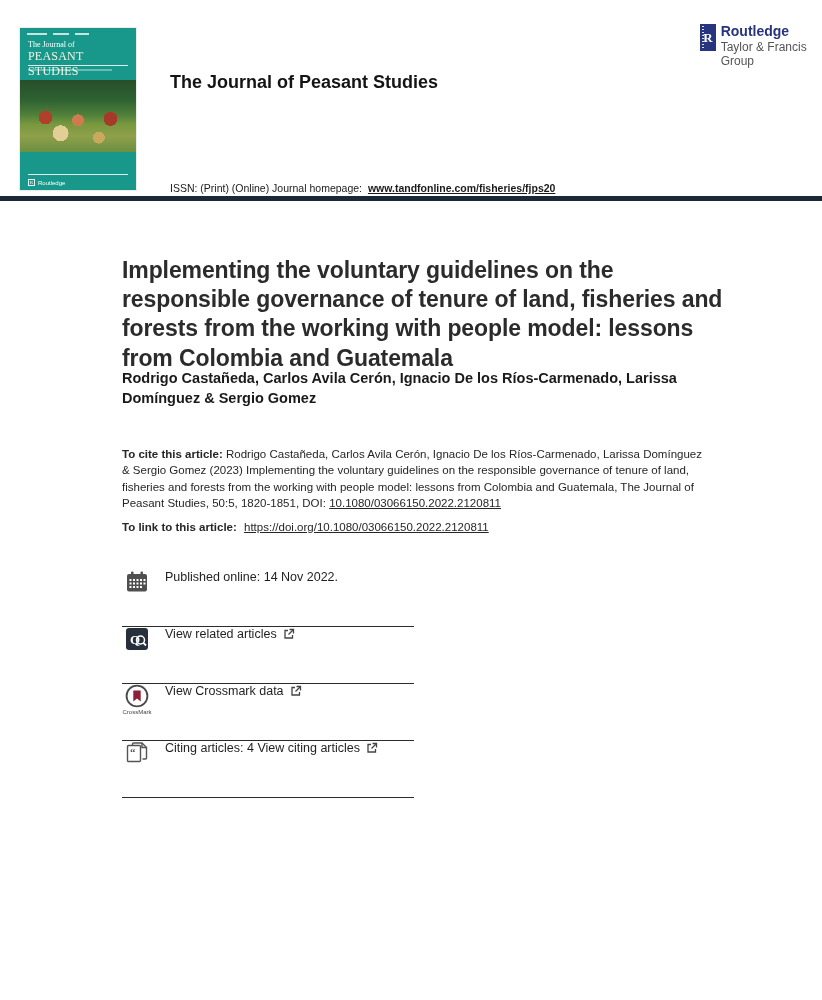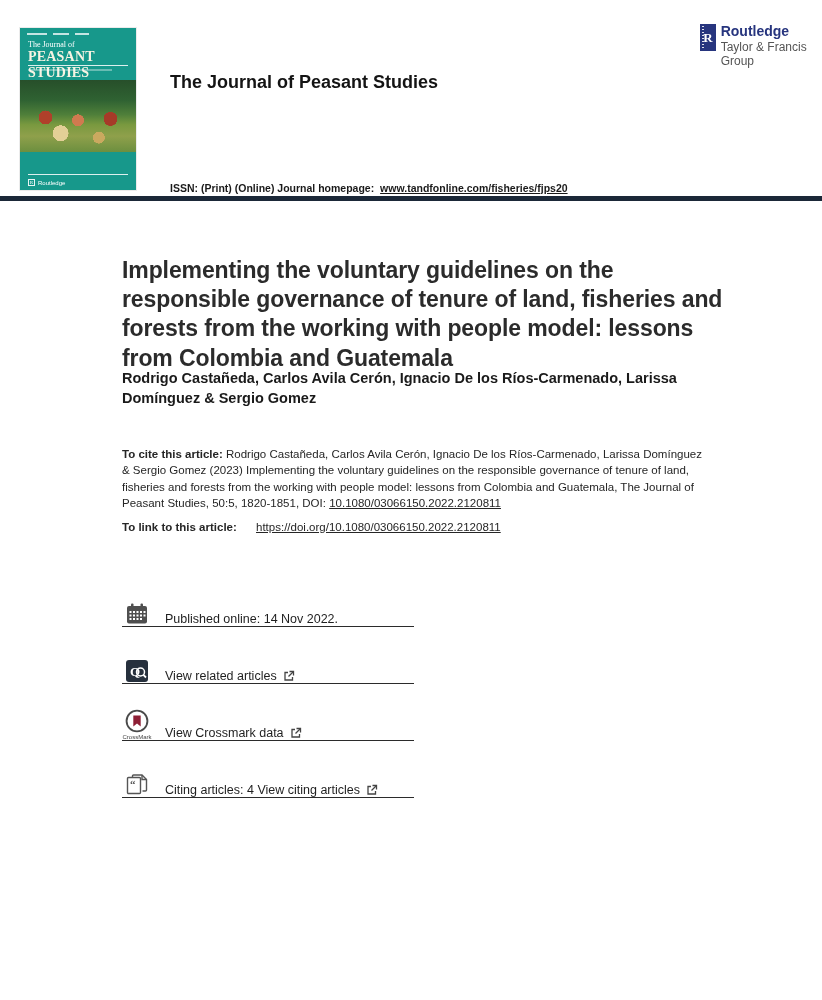--- a/index.html
+++ b/index.html
@@ -25,7 +25,7 @@
   }
   .cover-masthead-main {
     position:absolute; top:21px; left:8px; font-family:"Liberation Serif", serif;
-    font-weight:bold; font-size:14px; letter-spacing:0.2px; color:#f7f3e2;
+    font-weight:normal; font-size:12px; letter-spacing:0.2px; color:#f7f3e2;
   }
   .cover-rule { position:absolute; top:37px; left:8px; right:8px; height:1px; background:rgba(255,255,255,0.85); }
   .cover-subline { position:absolute; top:41px; left:8px; right:24px; height:2px; background:rgba(255,255,255,0.35); }

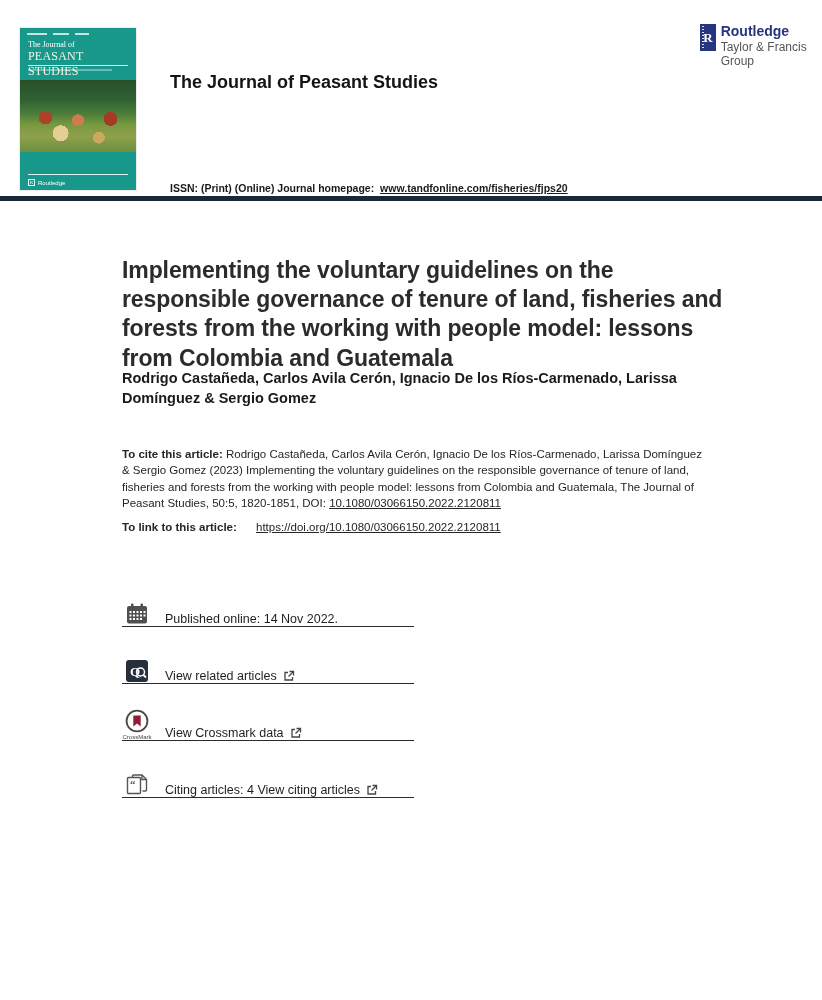--- a/index.html
+++ b/index.html
@@ -66,7 +66,7 @@
   .rl-name { font-size:14px; font-weight:bold; color:#27357e; line-height:1.1; }
   .rl-tagline { font-size:12px; color:#555; margin-top:1px; }
   .issn-line { position:absolute; left:170px; top:182px; font-size:10.5px; color:#1a1a1a; }
-  .issn-line .lbl { font-weight:bold; }
+  .issn-line .lbl { font-weight:normal; }
   .issn-line a, .u { color:inherit; text-decoration:underline; }
   .issn-line .lnk { font-weight:bold; margin-left:3px; }
   .top-rule { position:absolute; left:0; top:196px; width:822px; height:5px; background:#1b2838; }

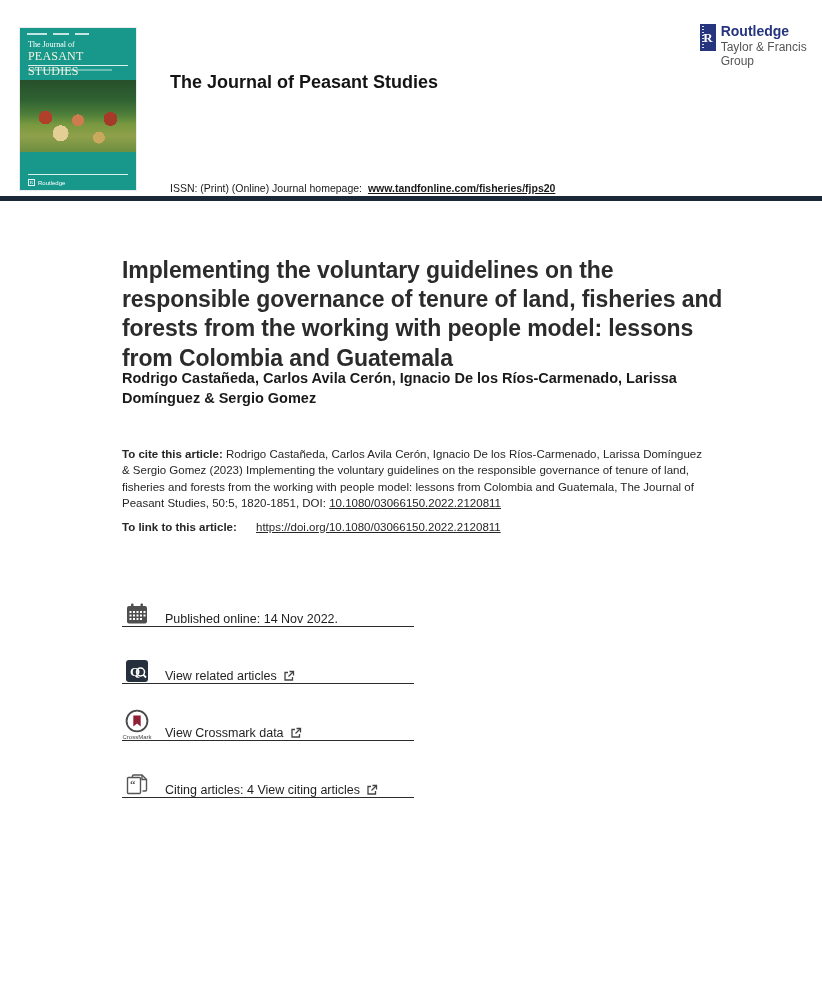--- a/index.html
+++ b/index.html
@@ -85,7 +85,7 @@
   }
   .cite-block .lbl, .link-line .lbl { font-weight:bold; }
   .link-line { position:absolute; left:122px; top:521px; font-size:11.5px; color:#262626; }
-  .link-line .lnk { margin-left:16px; }
+  .link-line .lnk { margin-left:4px; }
   
   .actions { position:absolute; left:122px; top:570px; width:292px; }
   .action-row {

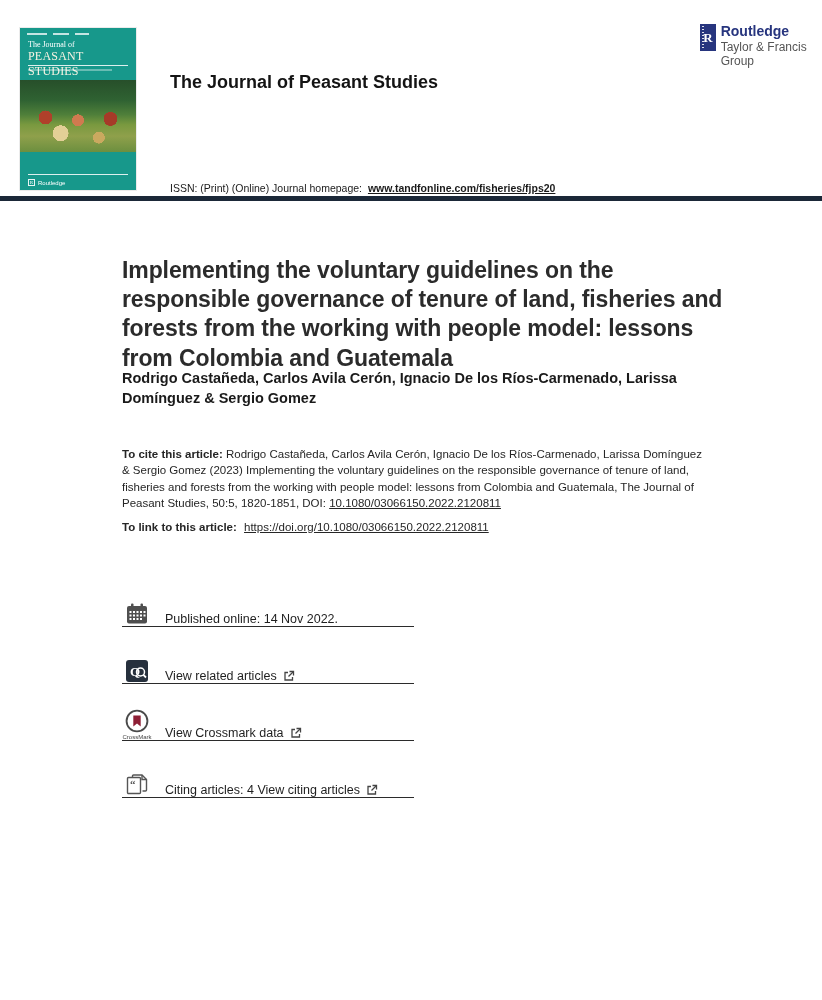--- a/index.html
+++ b/index.html
@@ -89,7 +89,7 @@
   
   .actions { position:absolute; left:122px; top:570px; width:292px; }
   .action-row {
-    display:flex; align-items:flex-end; gap:13px; height:57px;
+    display:flex; align-items:flex-start; gap:13px; height:57px;
     border-bottom:1px solid #2b2b2b;
   }
   .icon-wrap { width:30px; display:flex; flex-direction:column; align-items:center; flex:0 0 30px; }

